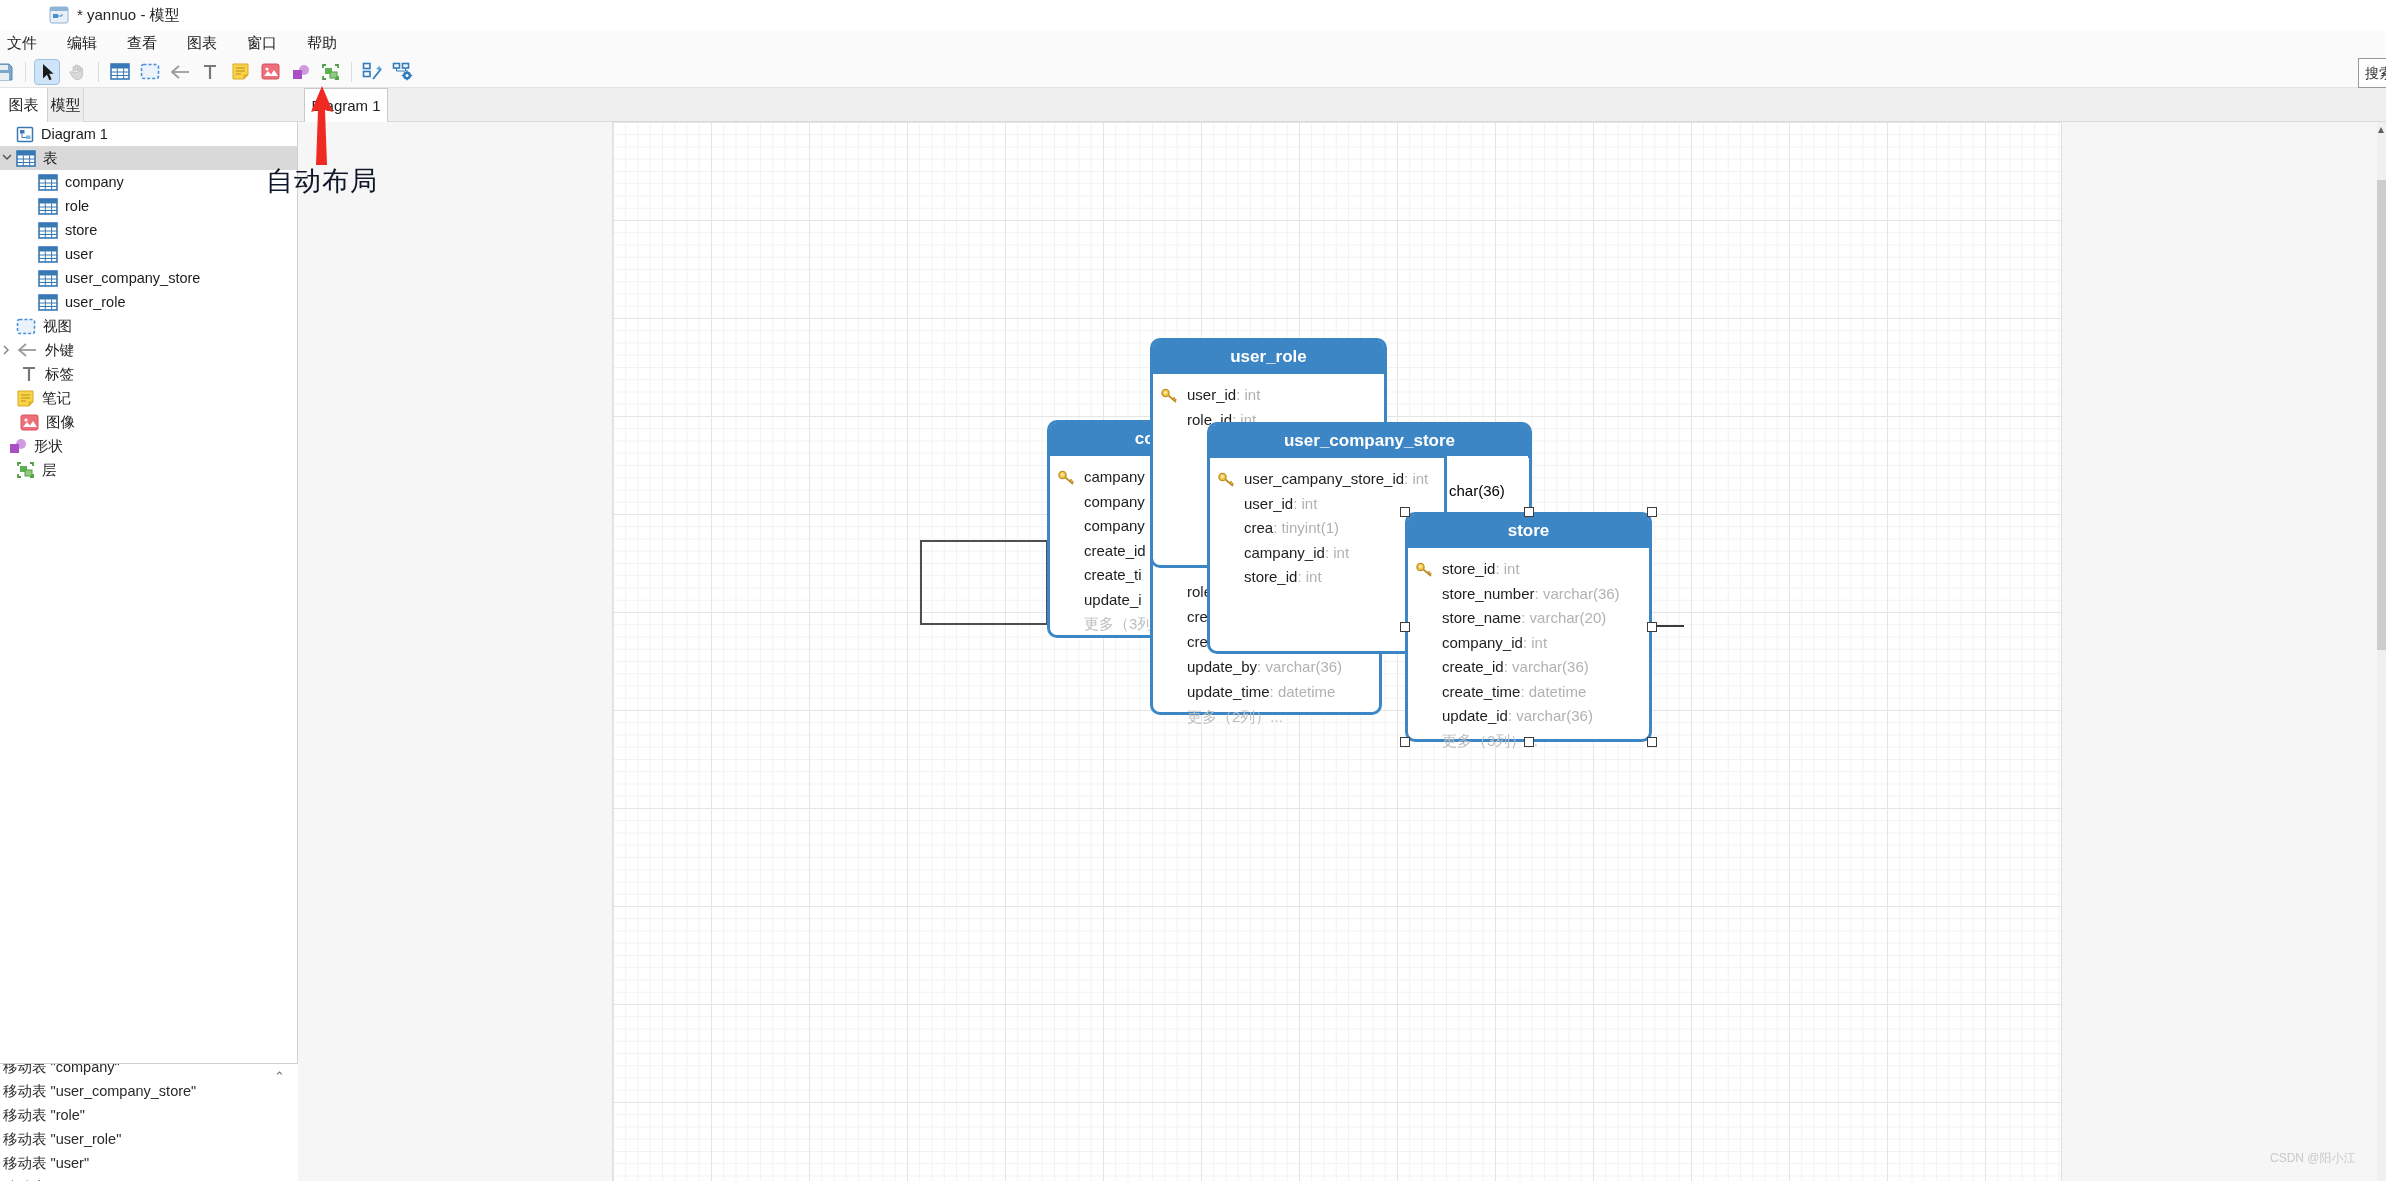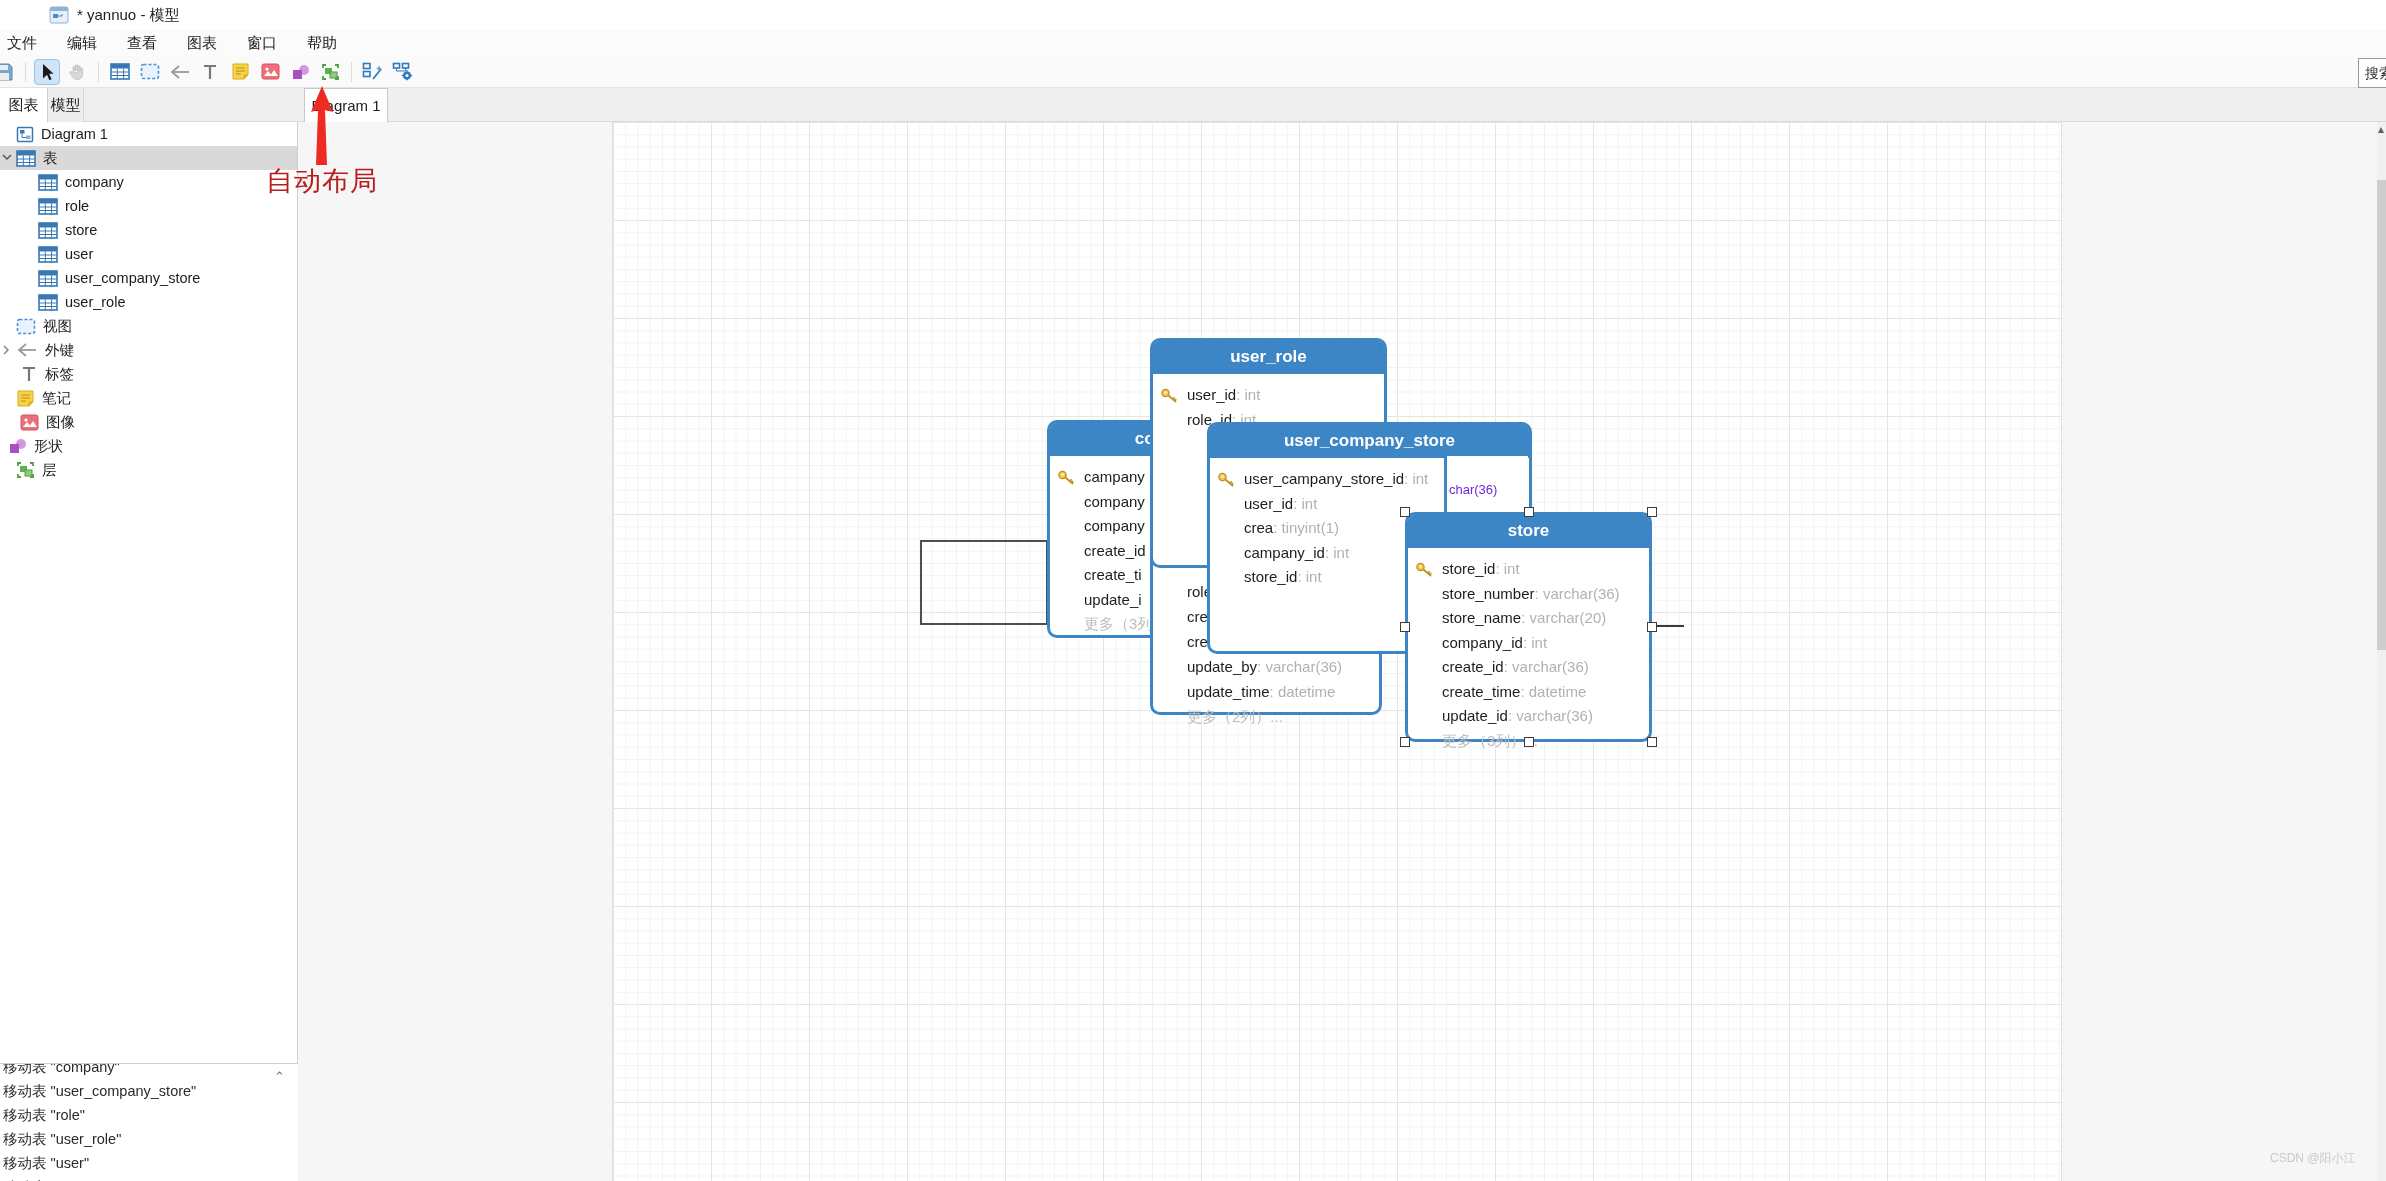--- a/index.html
+++ b/index.html
@@ -68,7 +68,7 @@
   .handle{position:absolute;width:10px;height:10px;background:#fff;border:1.5px solid #3c3c3c;z-index:7;}
 
   
-  #annotation-text{left:266px;top:163px;font-size:27px;color:#b91c1c;z-index:50;letter-spacing:1px;}
+  #annotation-text{left:266px;top:163px;font-size:27px;color:#0f172a;z-index:50;letter-spacing:1px;}
   #annotation-arrow{left:300px;top:78px;z-index:50;}
 
   

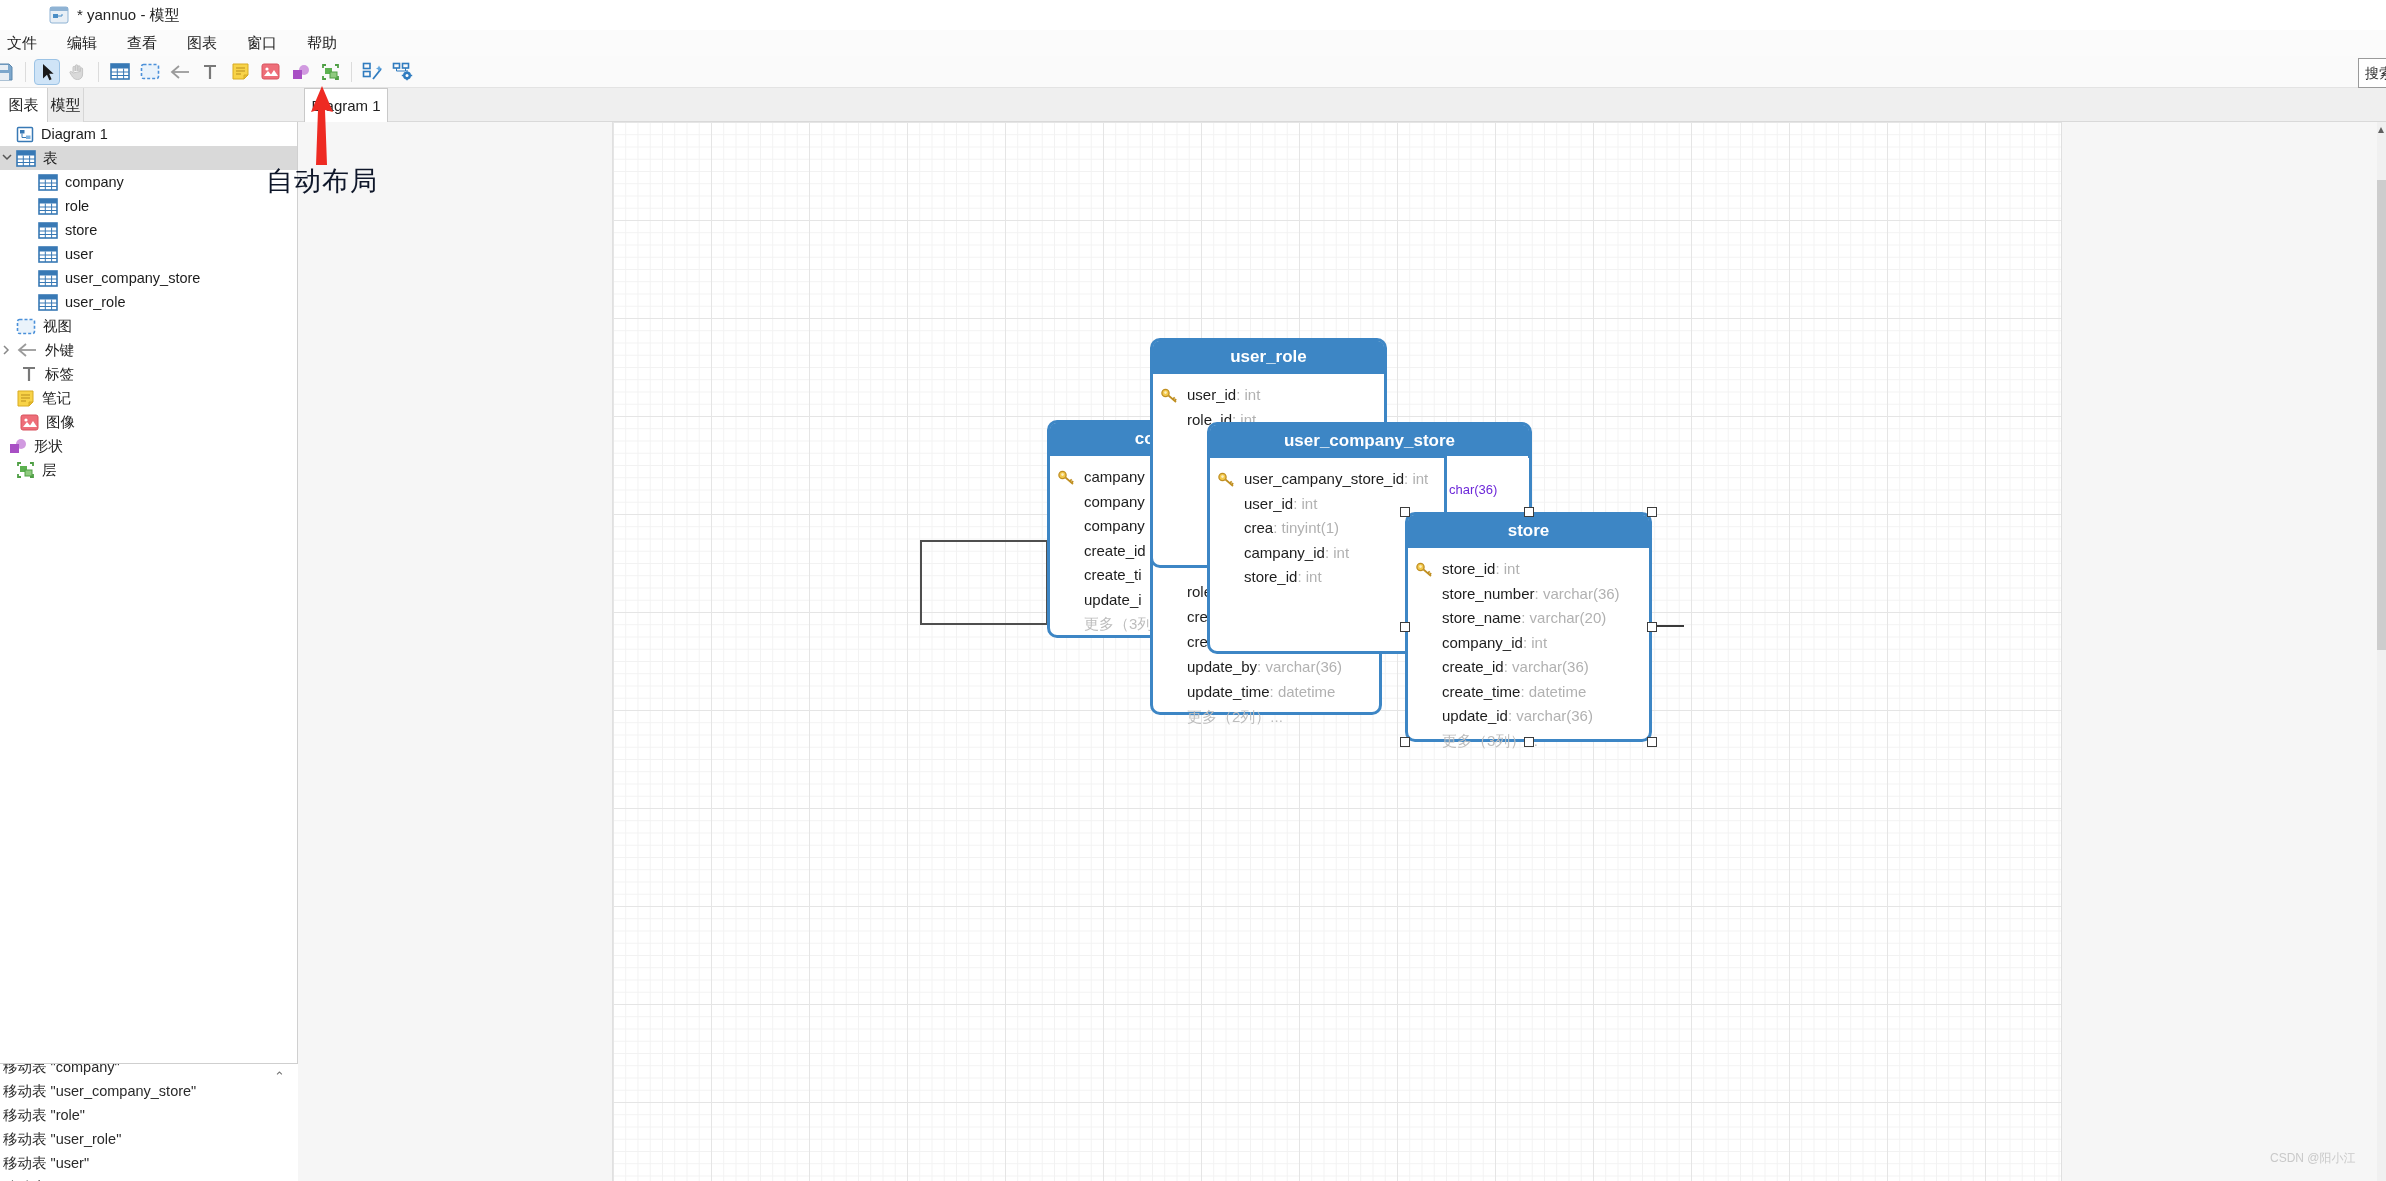--- a/index.html
+++ b/index.html
@@ -63,7 +63,7 @@
   .frow.more{color:#bdbdbd;}
   .fkey{position:absolute;left:7px;top:5px;display:inline-flex;}
   #fragment-user{left:1146px;top:334px;width:84px;height:58px;background:#fff;border-left:3px solid #3d86c5;z-index:5;}
-  #fragment-user span{position:absolute;left:2px;top:26px;font-size:13px;color:#6d28d9;}
+  #fragment-user span{position:absolute;left:2px;top:26px;font-size:15px;color:#000000;}
   #connector{left:1354px;top:503px;width:32px;height:2px;background:#3a3a3a;z-index:5;}
   .handle{position:absolute;width:10px;height:10px;background:#fff;border:1.5px solid #3c3c3c;z-index:7;}
 

